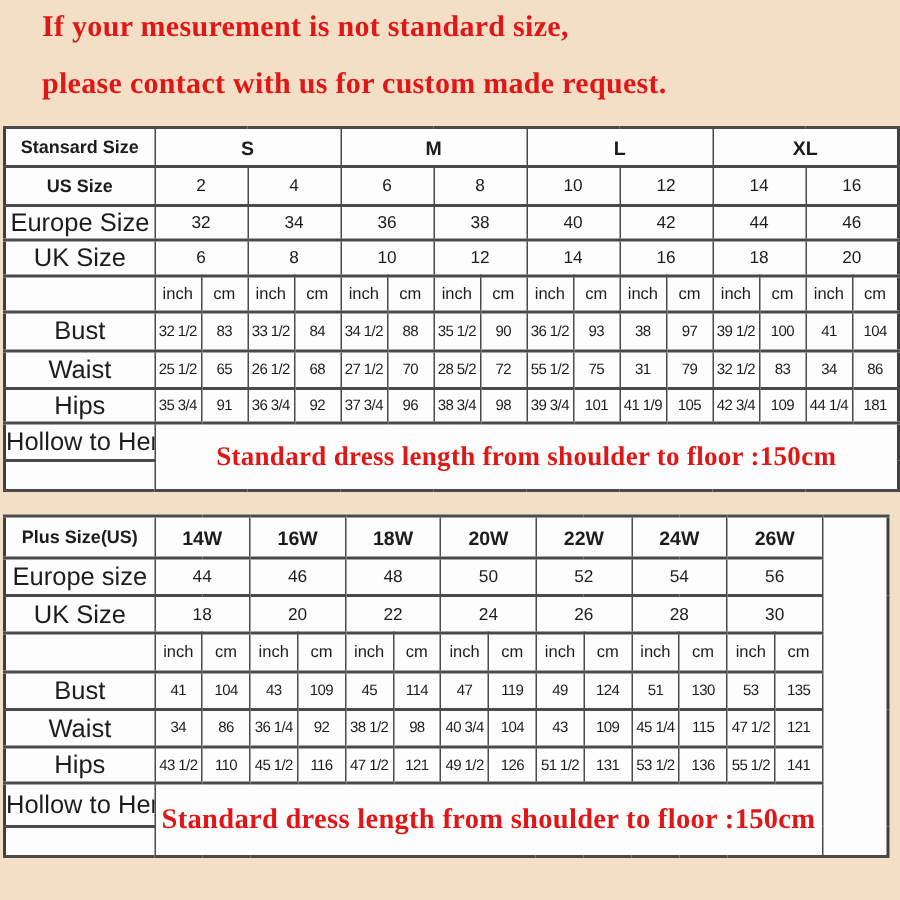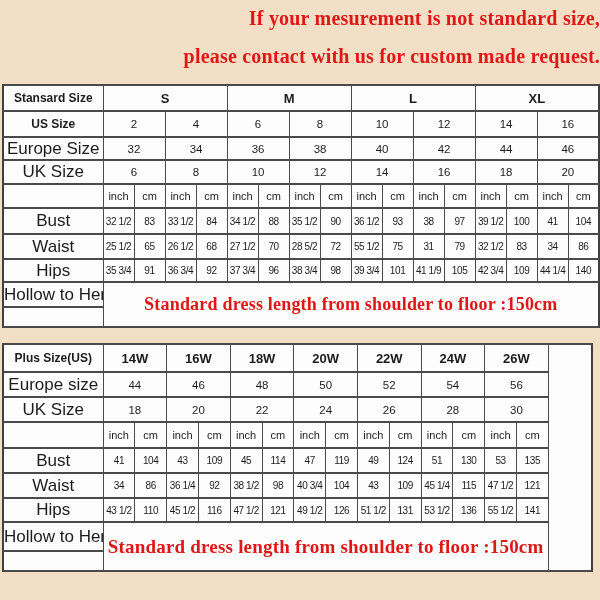--- a/index.html
+++ b/index.html
@@ -22,7 +22,6 @@
     font-size:20px;
     margin-left:28px;
     letter-spacing:0.2px;
-    text-align:right;
   }
   #notice1{padding-top:7px;}
   #notice2{margin-top:15px;}

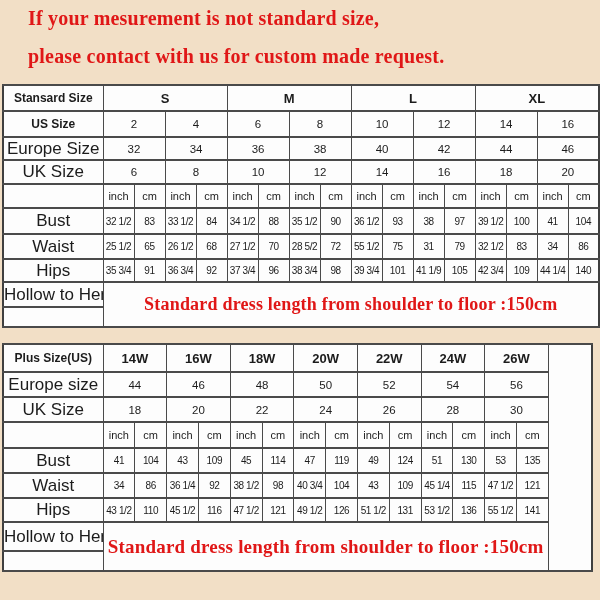--- a/index.html
+++ b/index.html
@@ -204,7 +204,7 @@
         <td class="meas">42 3/4</td>
         <td class="meas">109</td>
         <td class="meas">44 1/4</td>
-        <td class="meas">140</td>
+        <td class="meas">181</td>
       </tr>
       <tr style="height: 25px;">
         <th class="label">Hollow to Hem</th>

